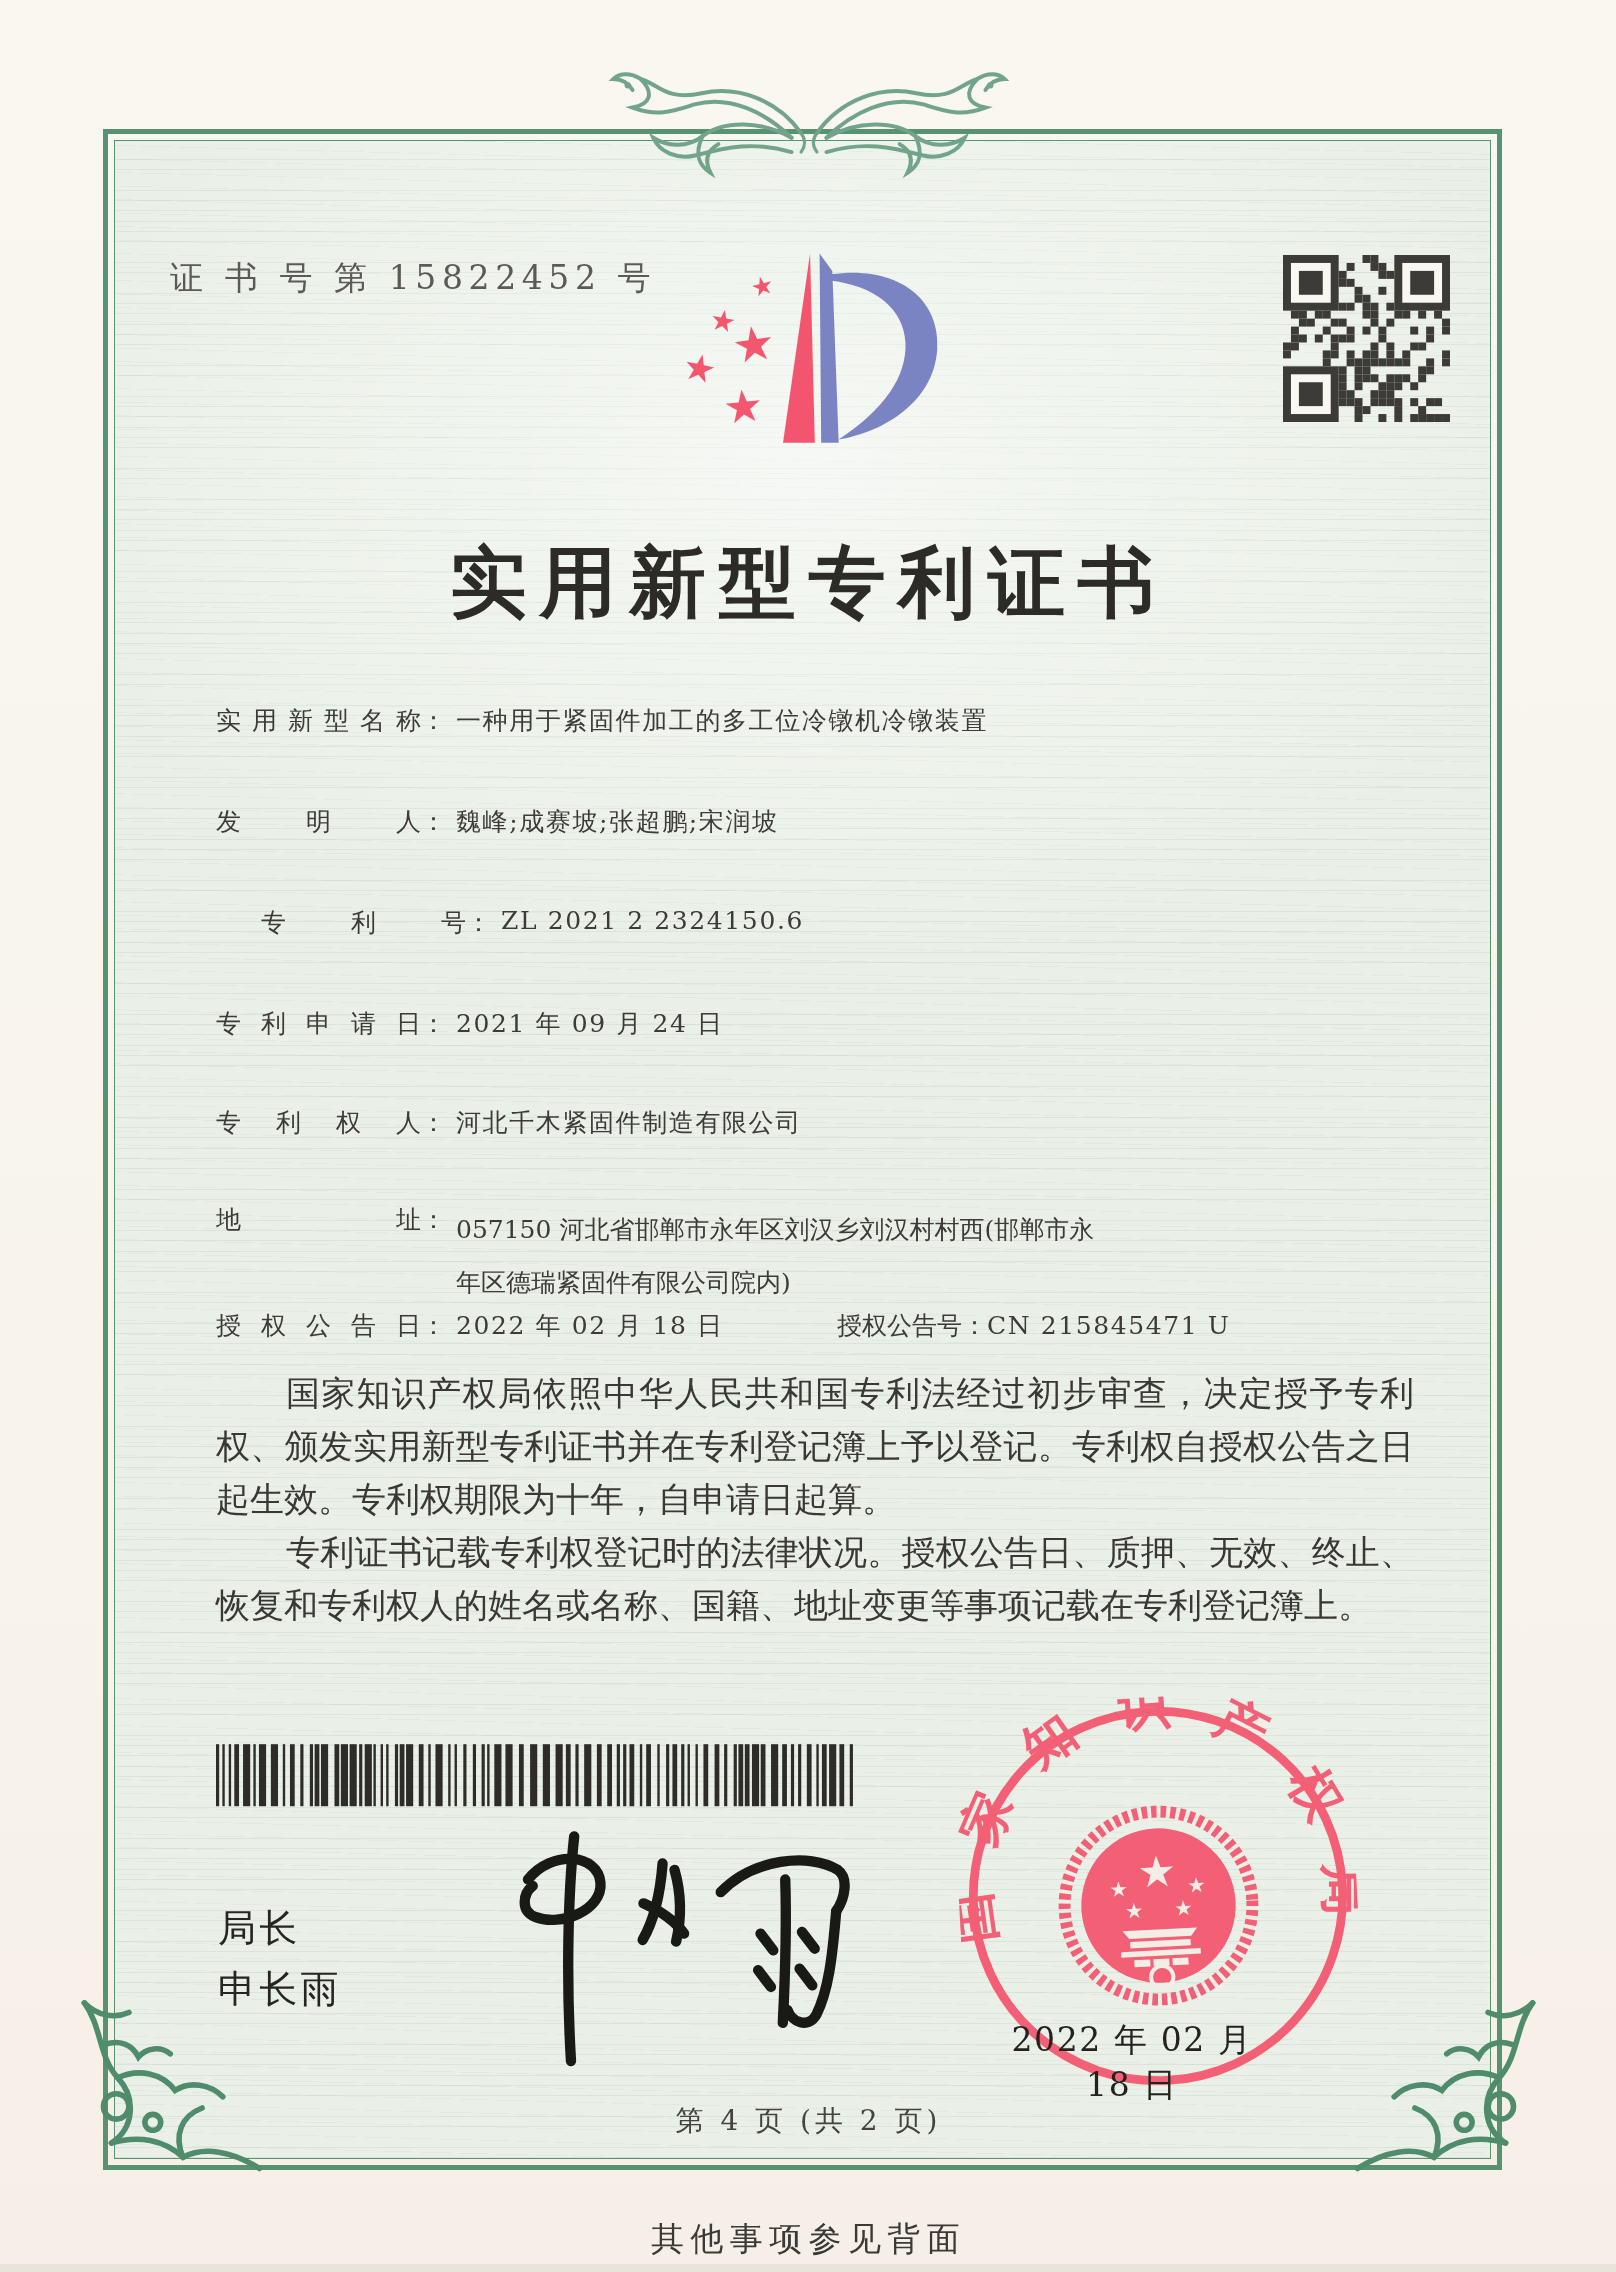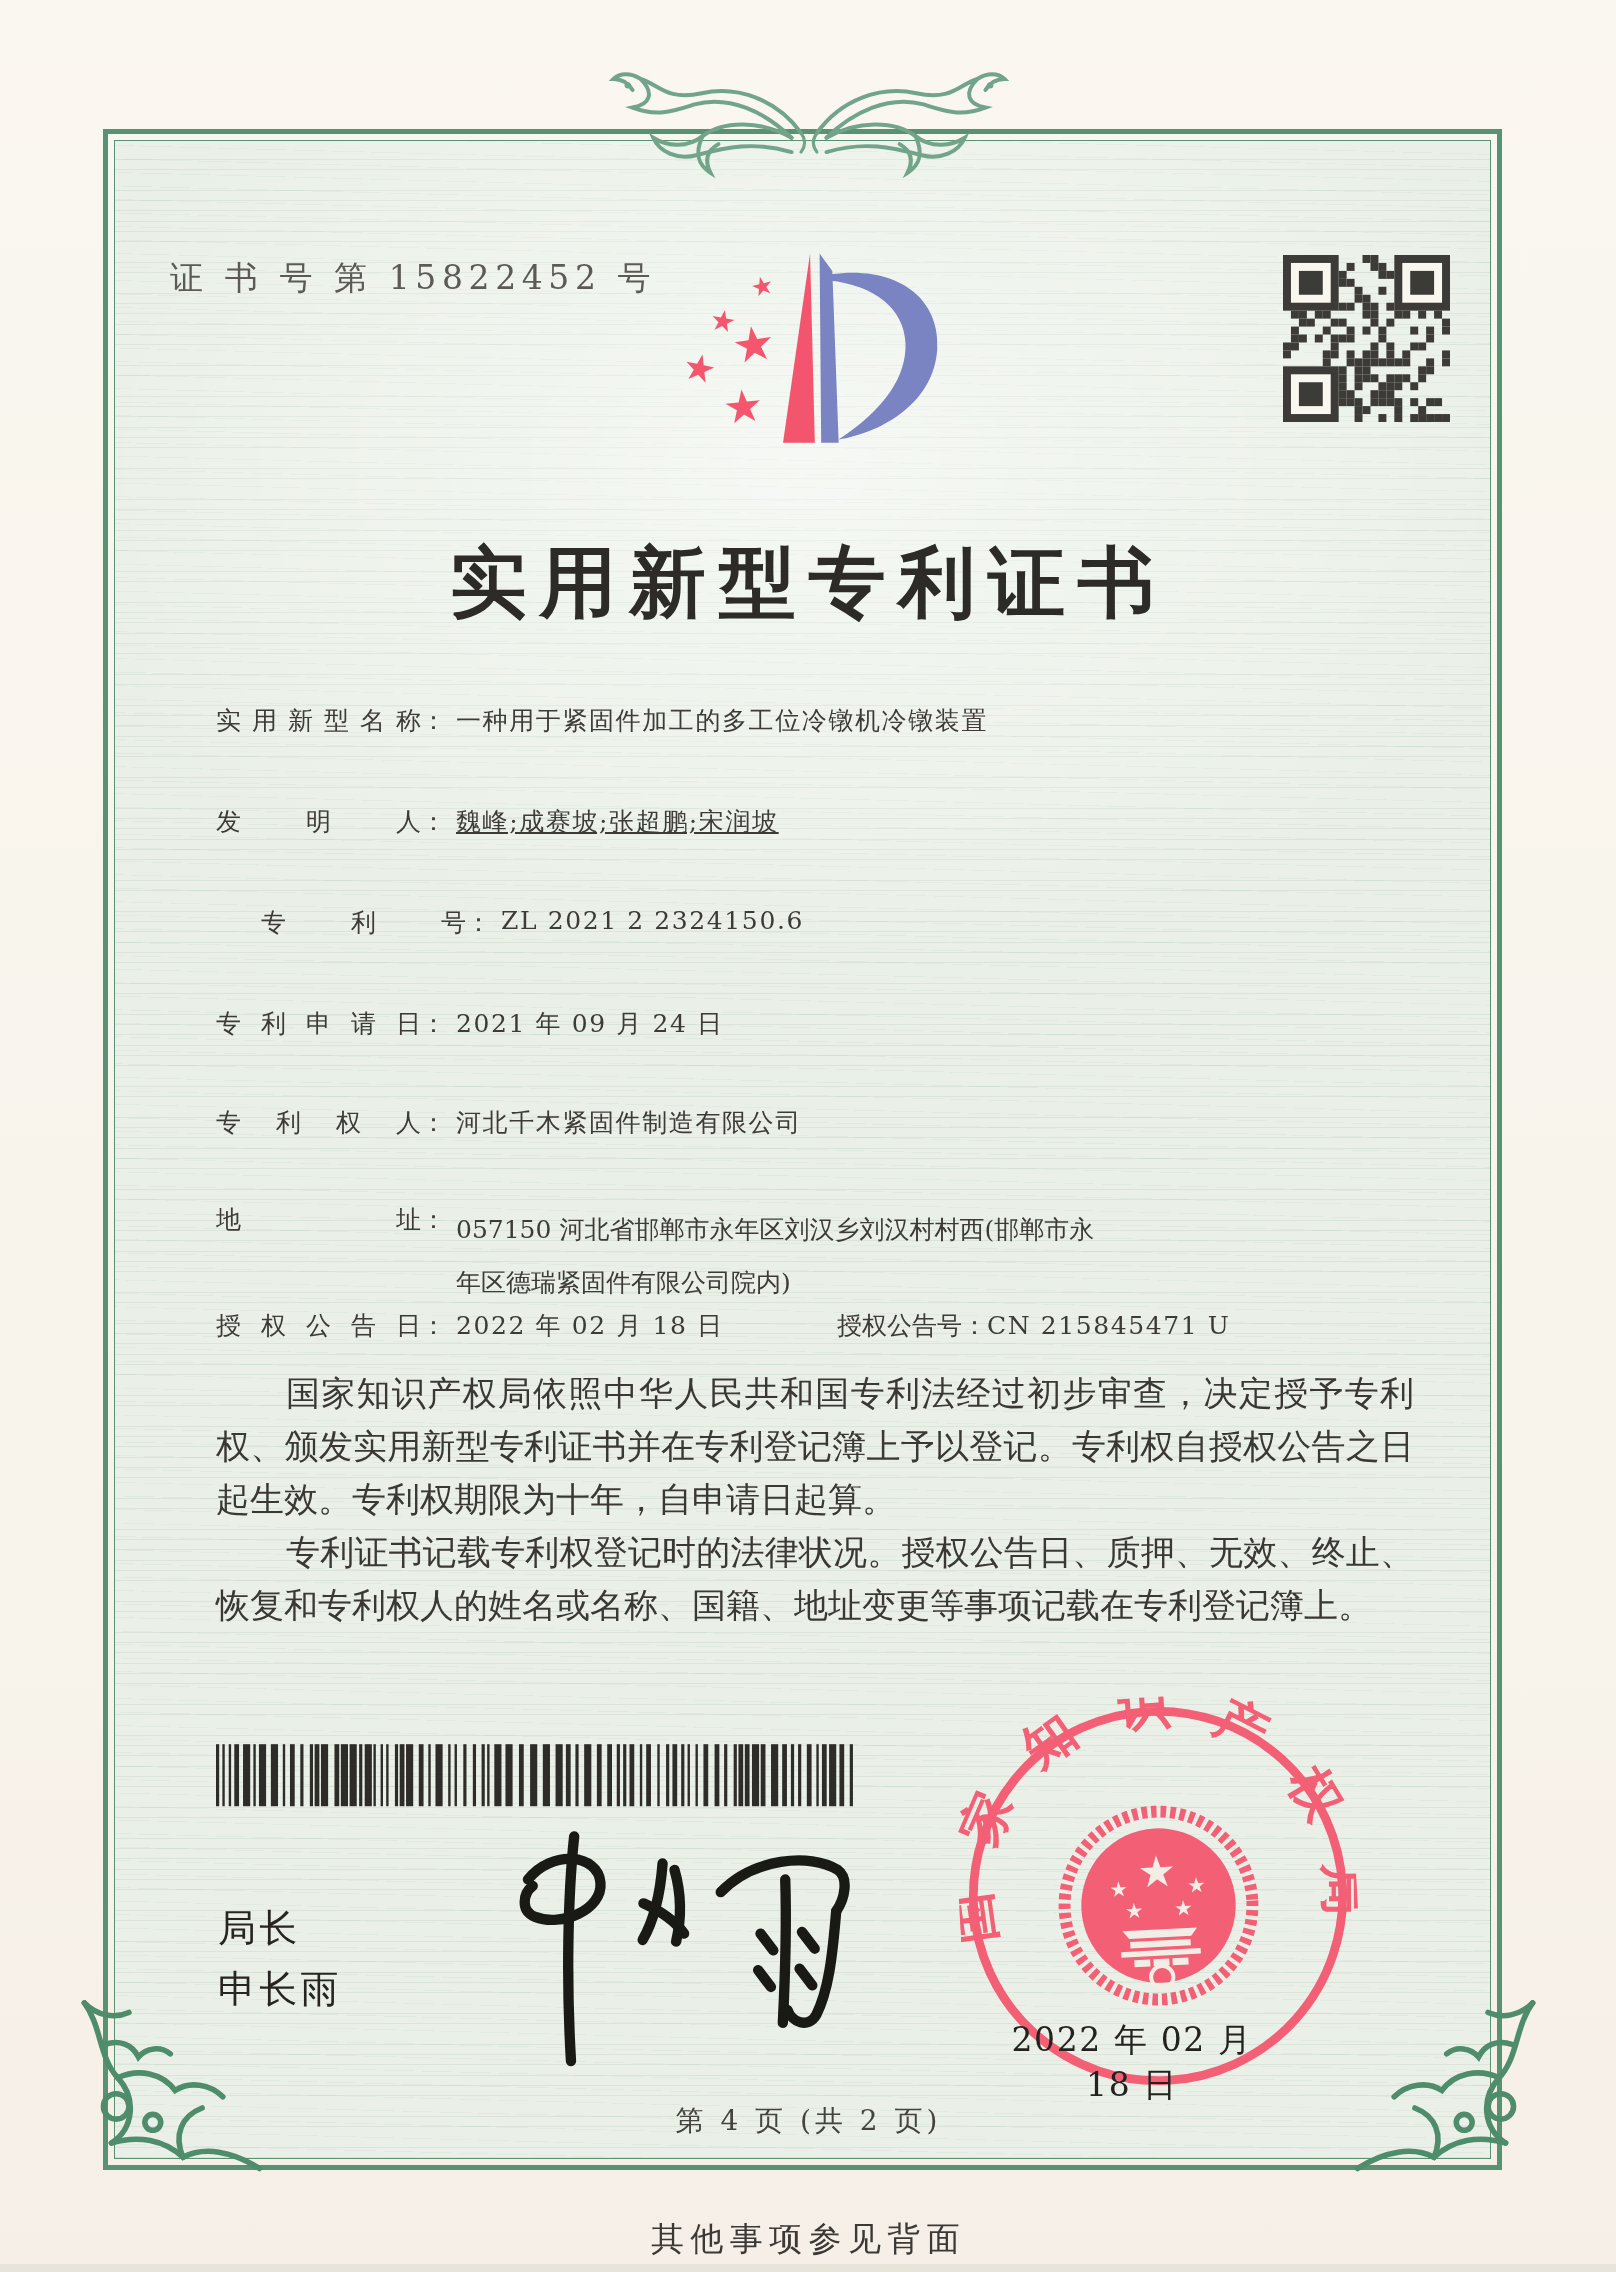--- a/index.html
+++ b/index.html
@@ -267,7 +267,7 @@
   <div class="row" style="top:704px;">
     <span class="flabel">实用新型名称</span><span class="fcolon">：</span><span class="fvalue">一种用于紧固件加工的多工位冷镦机冷镦装置</span>
   </div>
-  <div class="row" style="top:805px;text-decoration:underline;">
+  <div class="row" style="top:805px;">
     <span class="flabel">发明人</span><span class="fcolon">：</span><span class="fvalue">魏峰;成赛坡;张超鹏;宋润坡</span>
   </div>
   <div class="row" style="top:906px;margin-left:45px;">

